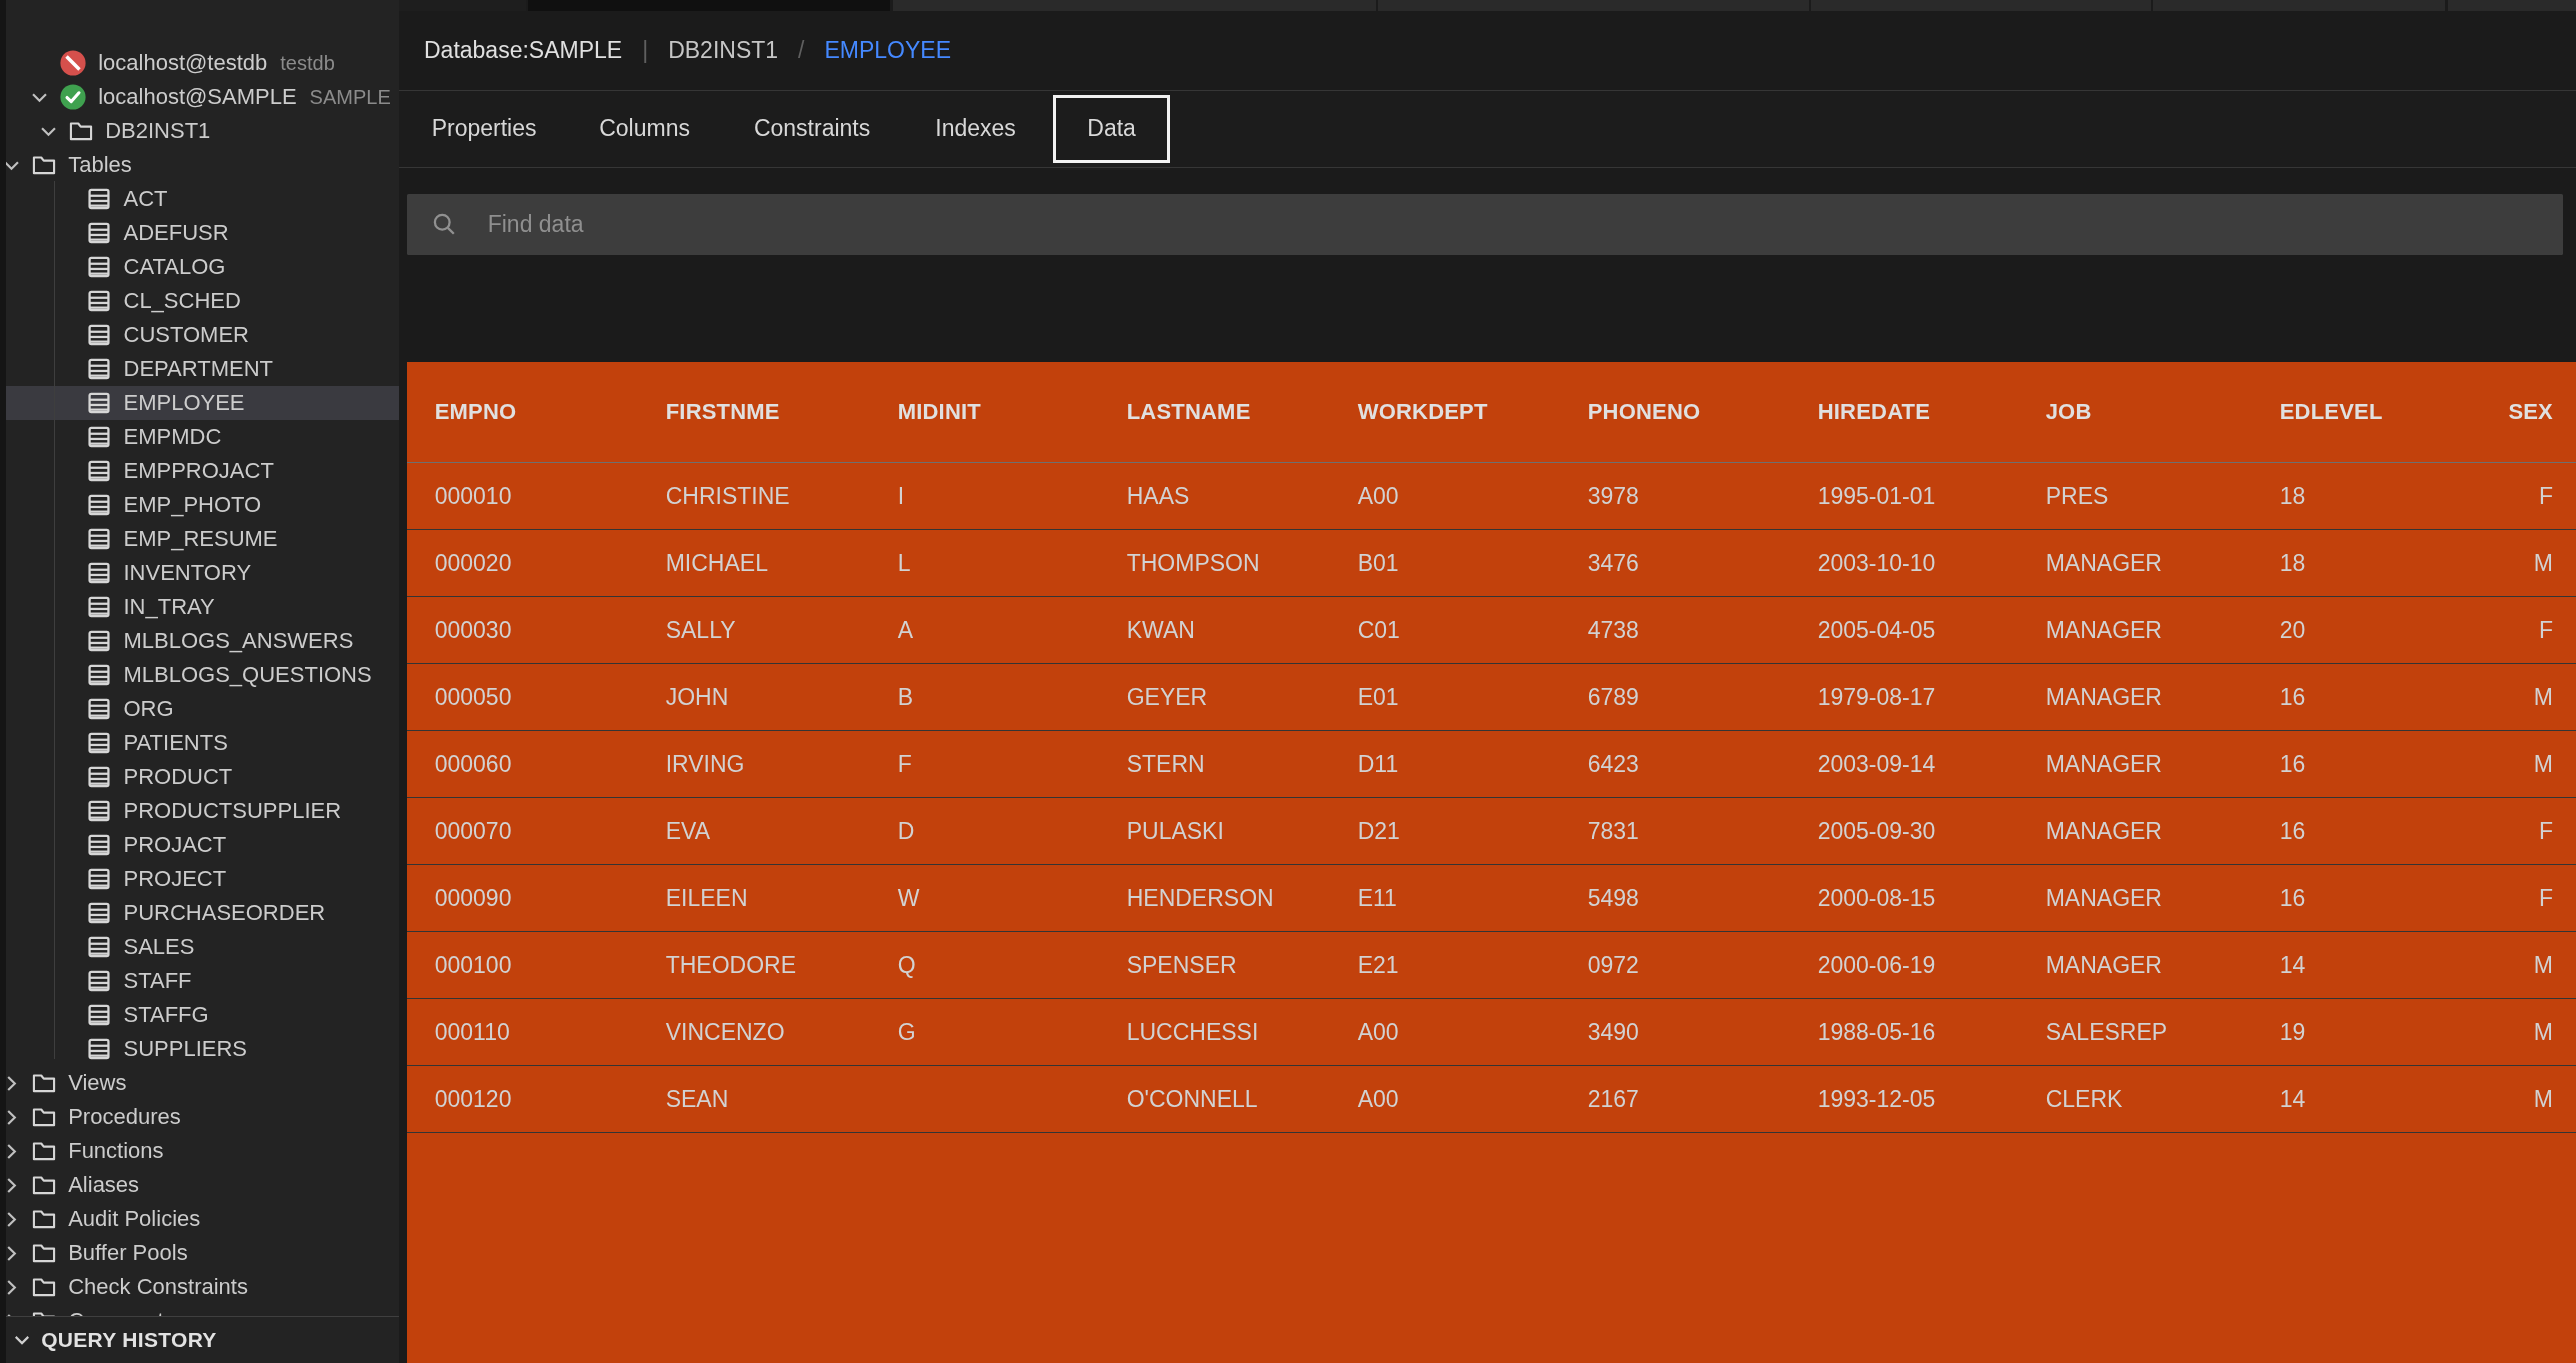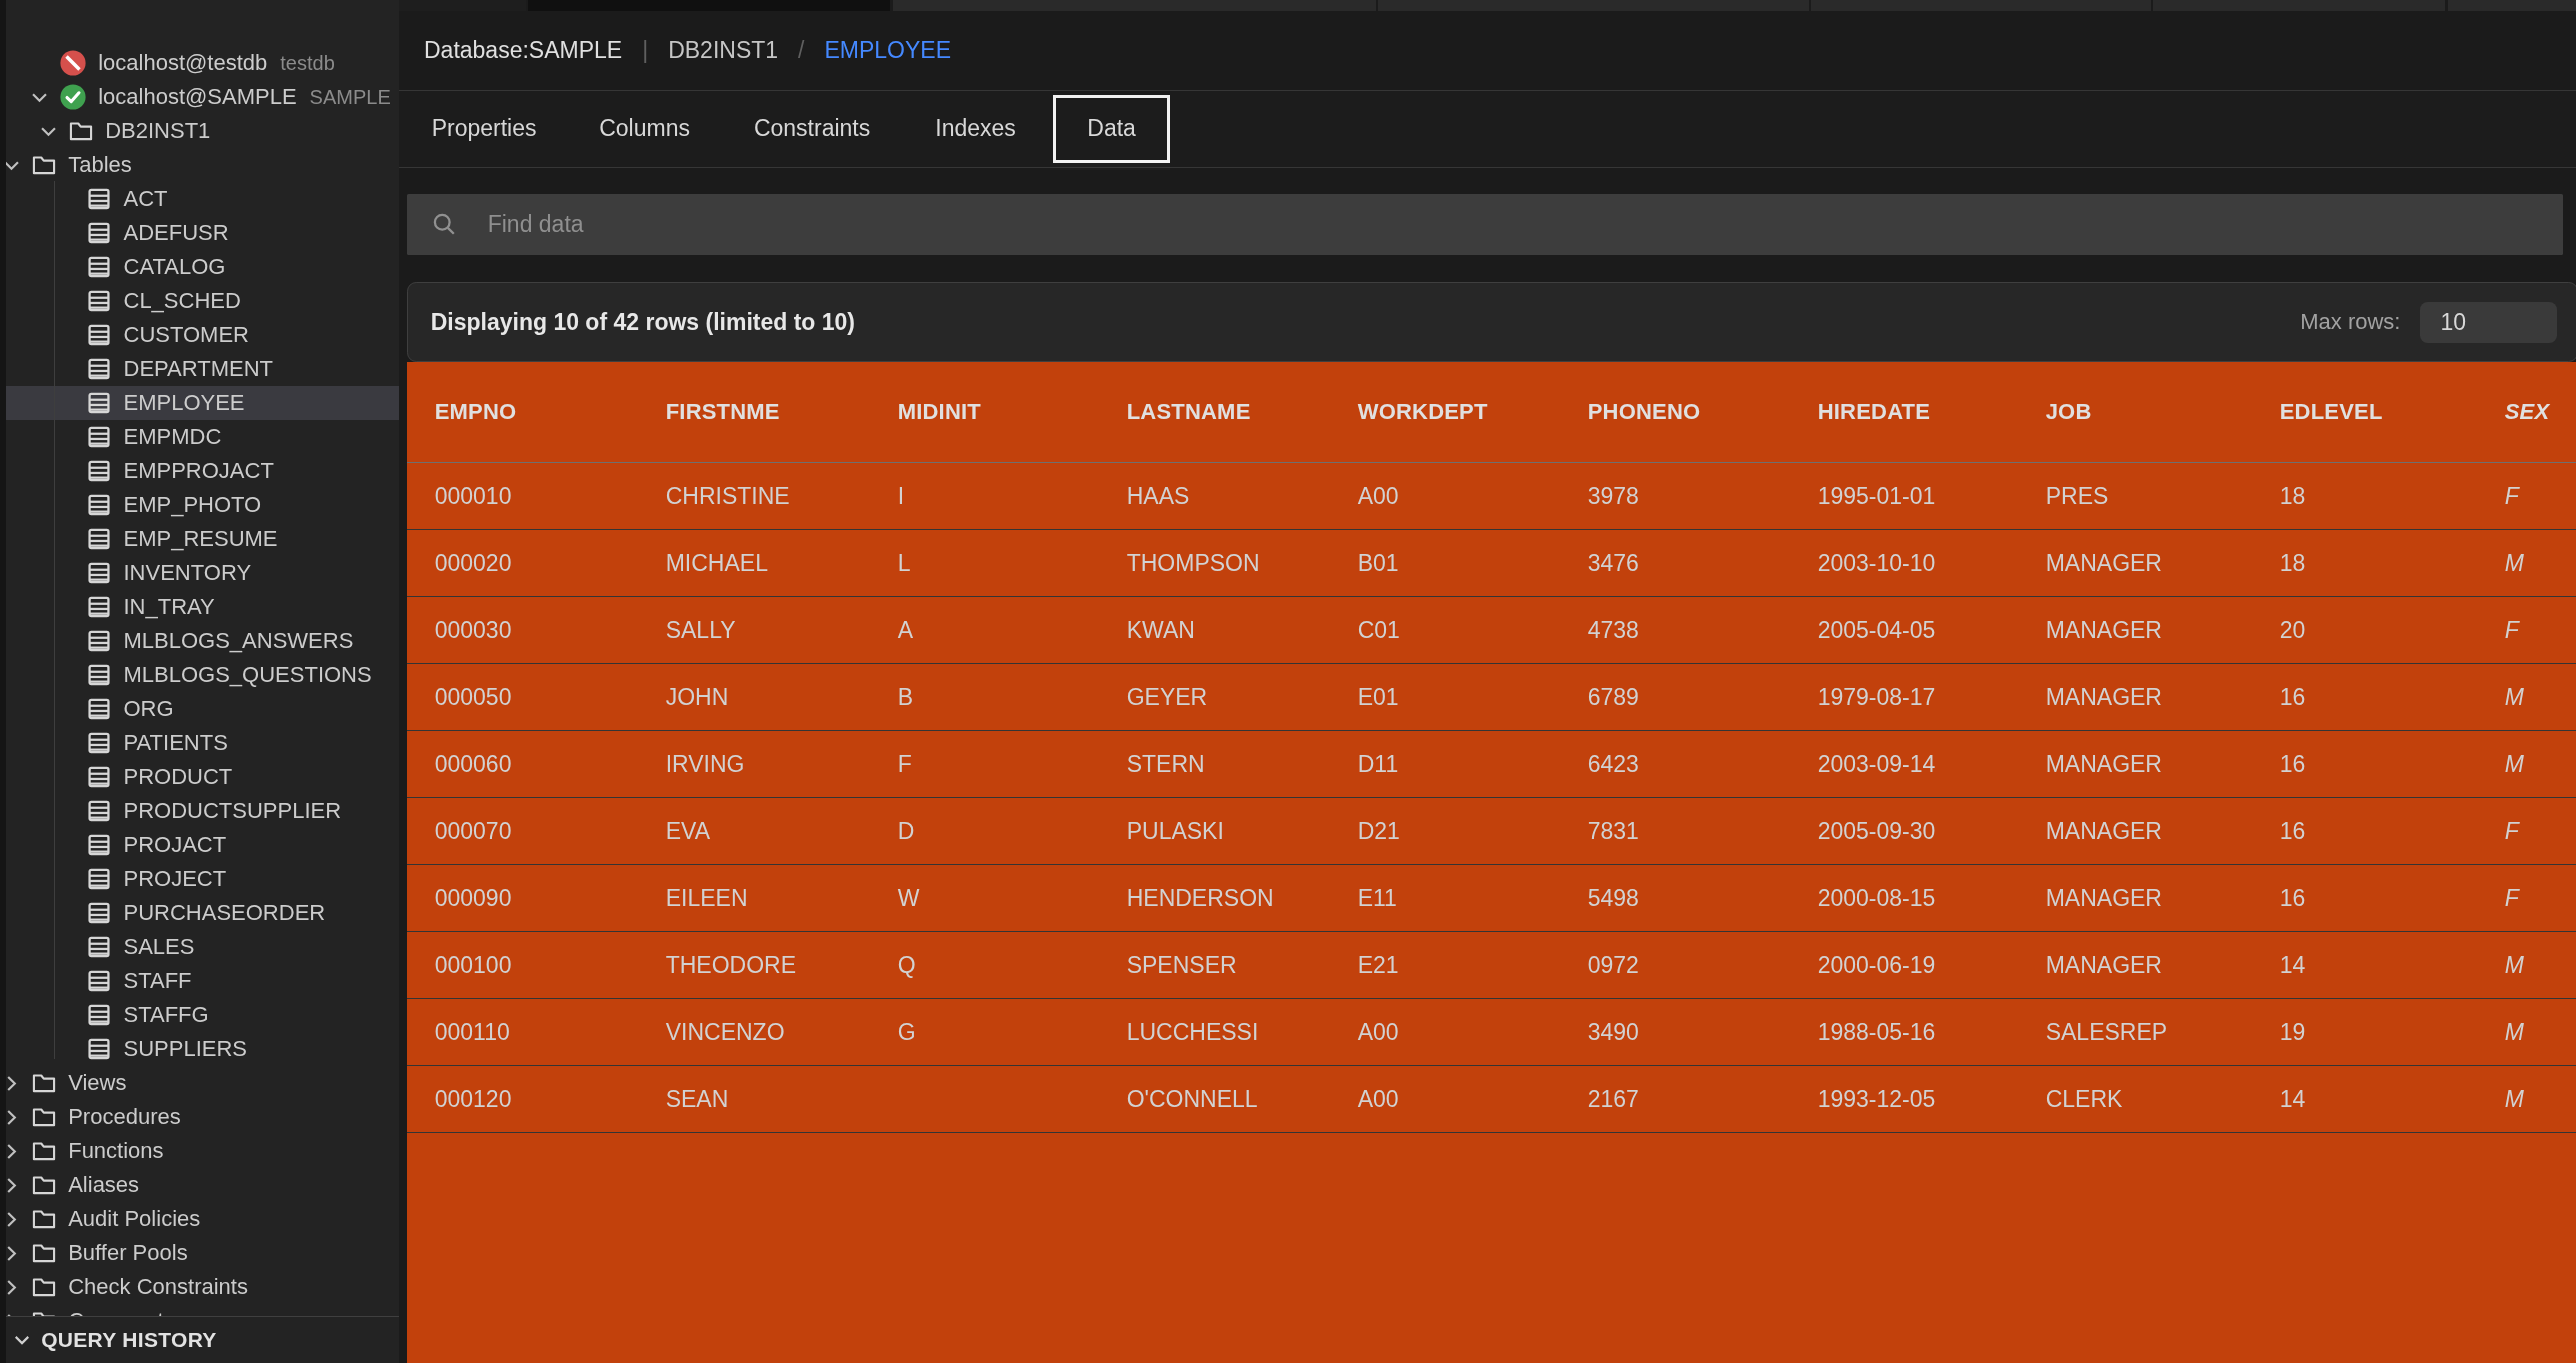--- a/index.html
+++ b/index.html
@@ -631,13 +631,6 @@
     <input type="text" placeholder="Find data" style="">
   </div>
 
-  <div class="results-band">
-    <span class="status">Displaying 10 of 42 rows (limited to 10)</span>
-    <span class="maxrows">
-      <span class="mr-label">Max rows:</span>
-      <input type="text" value="10" style="">
-    </span>
-  </div>
 
   <div class="datatable">
     <div class="cols thead">

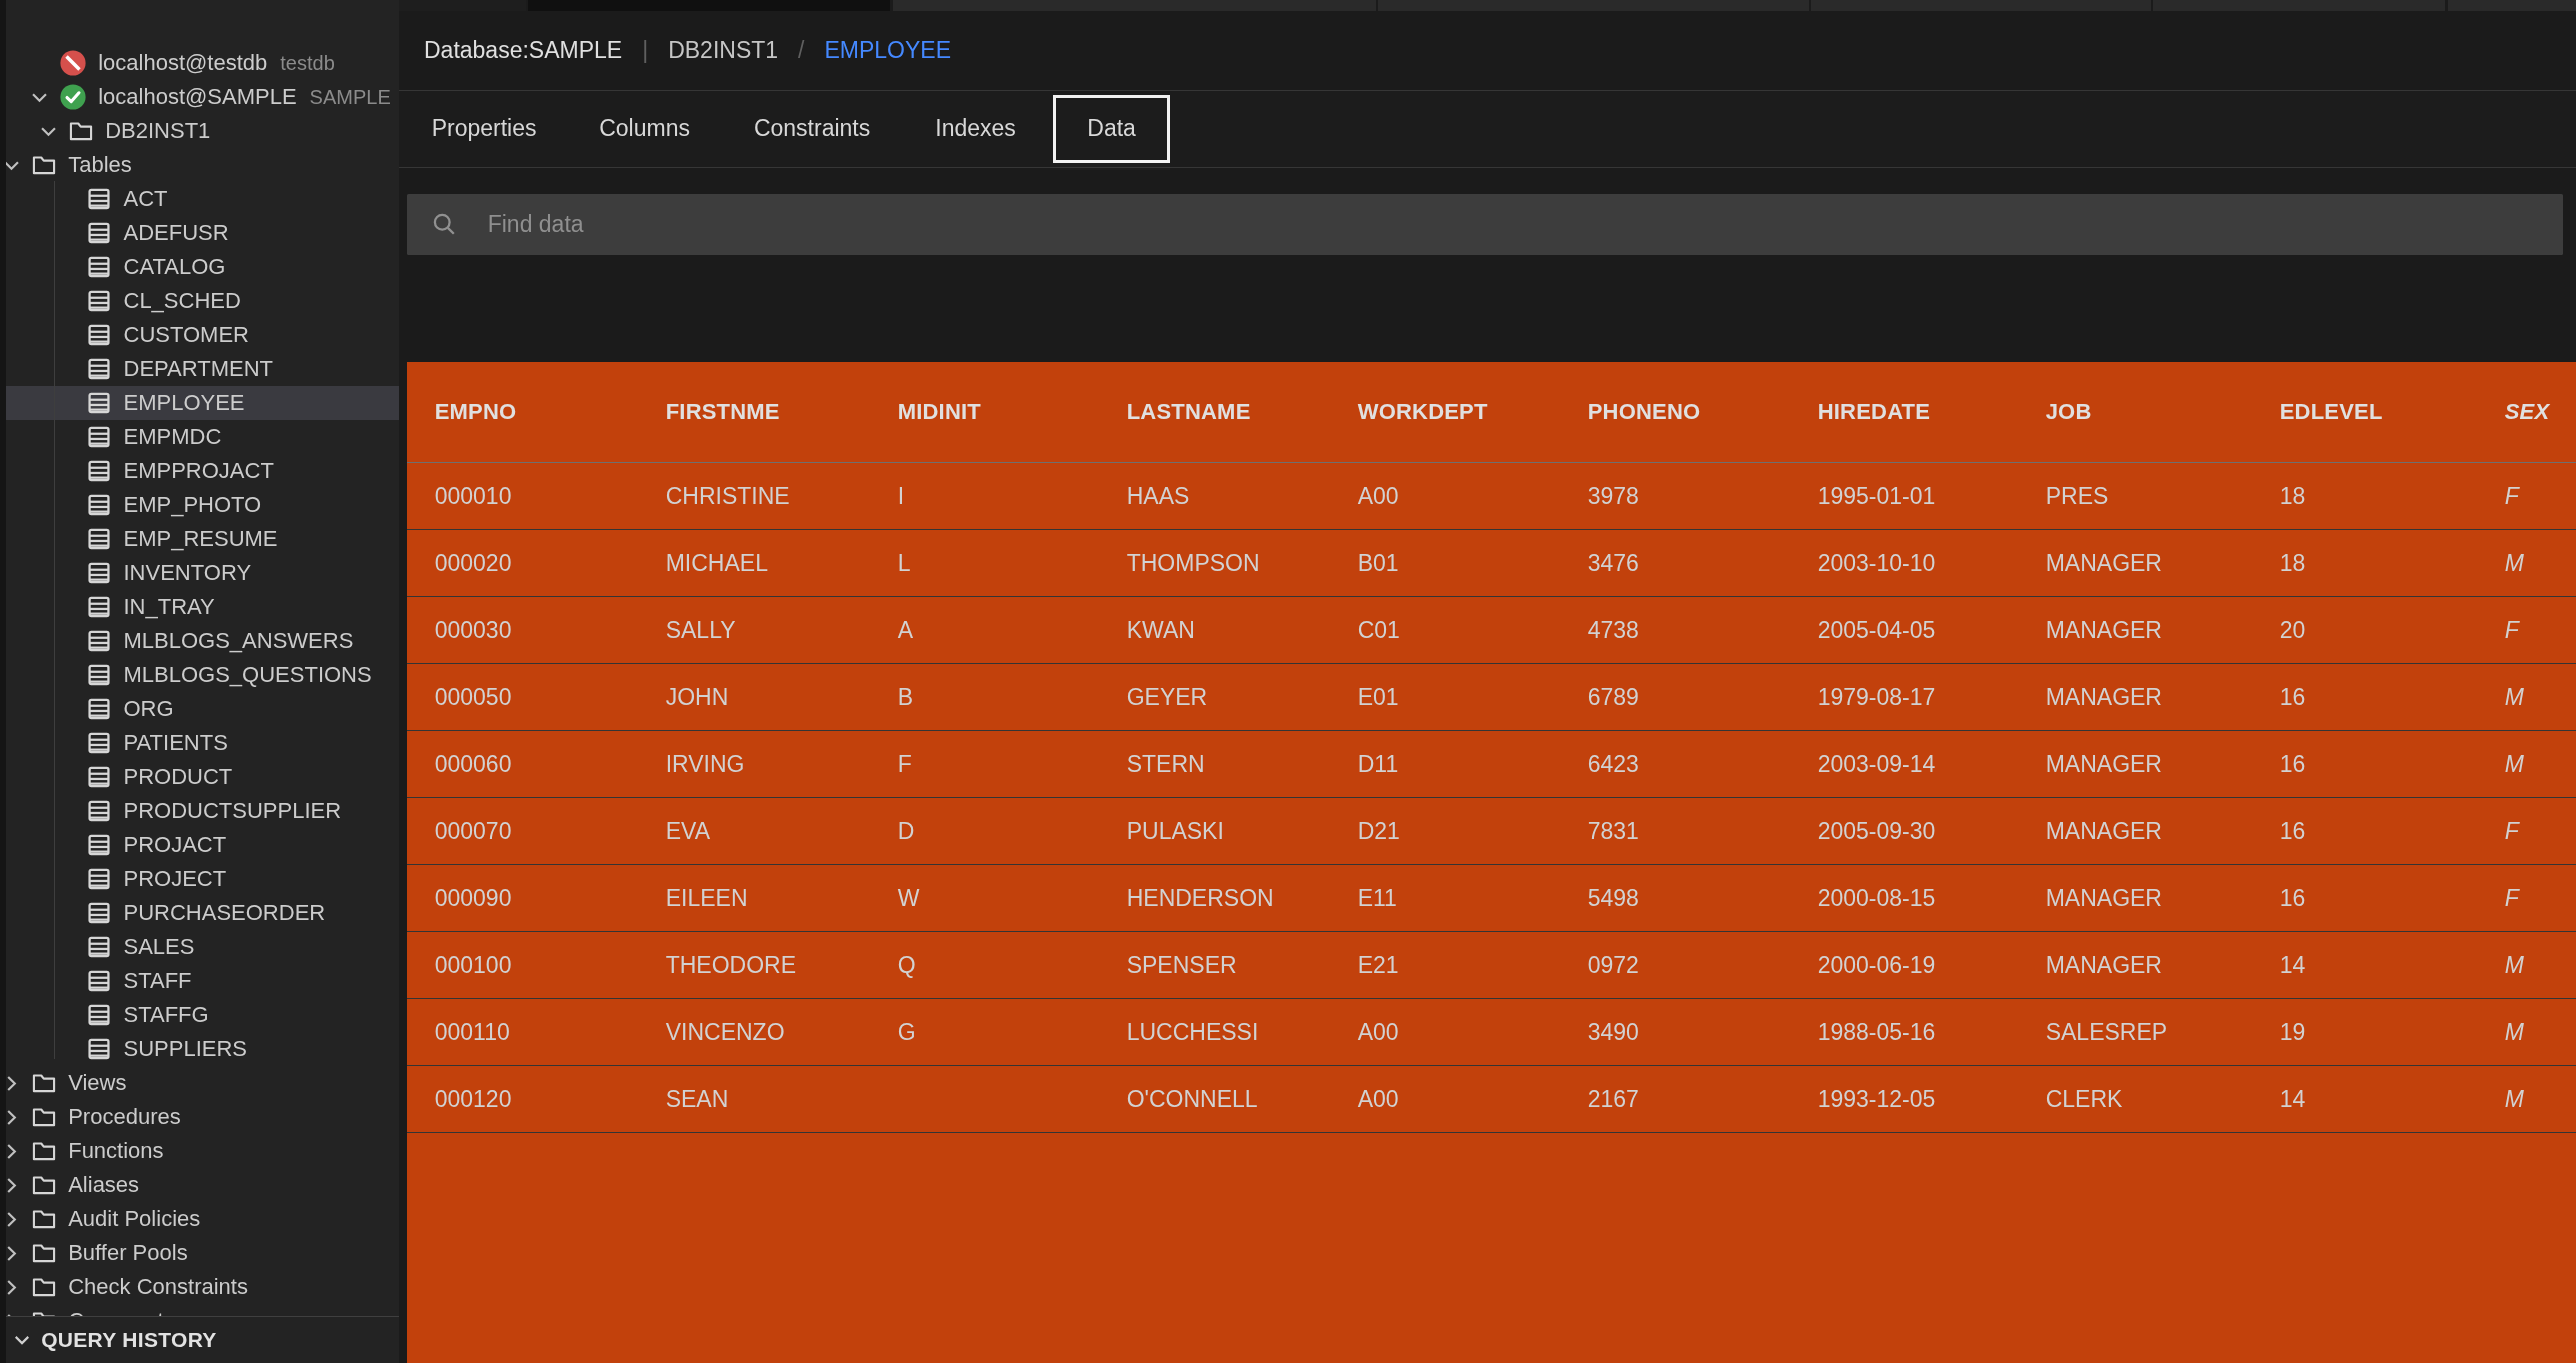--- a/index.html
+++ b/index.html
@@ -121,7 +121,7 @@
     grid-template-columns:231px 232px 229px 231px 230px 230px 228px 234px 225px minmax(0,1fr);
     align-items:center; padding:0 23px 0 28px;
   }
-  .cols > div:last-child { text-align:left;font-style:italic; }
+  .cols > div:last-child { text-align:right; }
   .thead {
     height:101px; font-weight:bold; font-size:22px; color:#e0e0e0;
     letter-spacing:0.2px; border-bottom:0.8px solid #6f6f6f;

